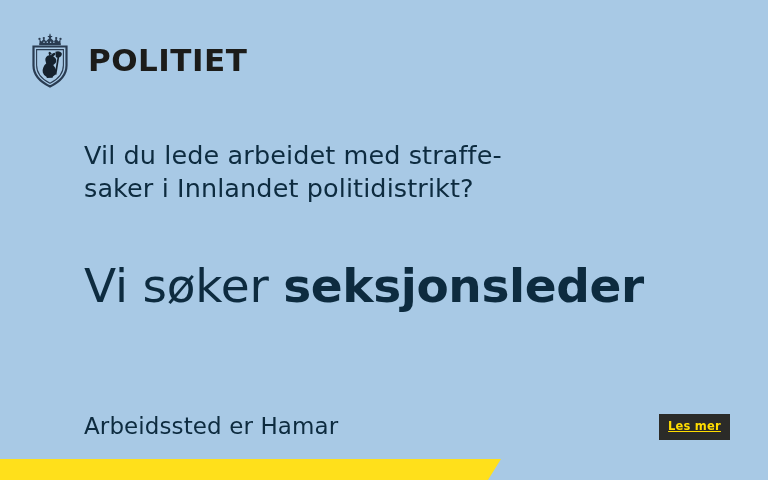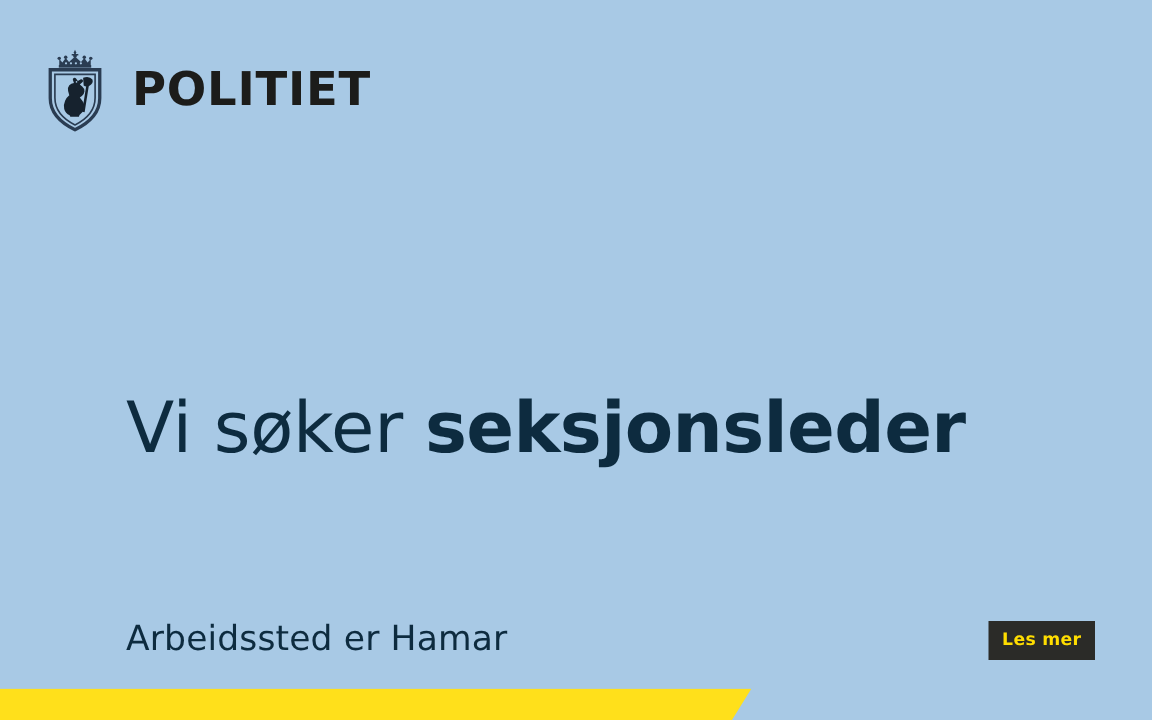--- a/index.html
+++ b/index.html
@@ -182,6 +182,7 @@
   </div>
 
   <div id="subheading">
+    <span class="sh-line">Vil du lede arbeidet med straffe-</span>
   </div>
 
   <div id="headline">

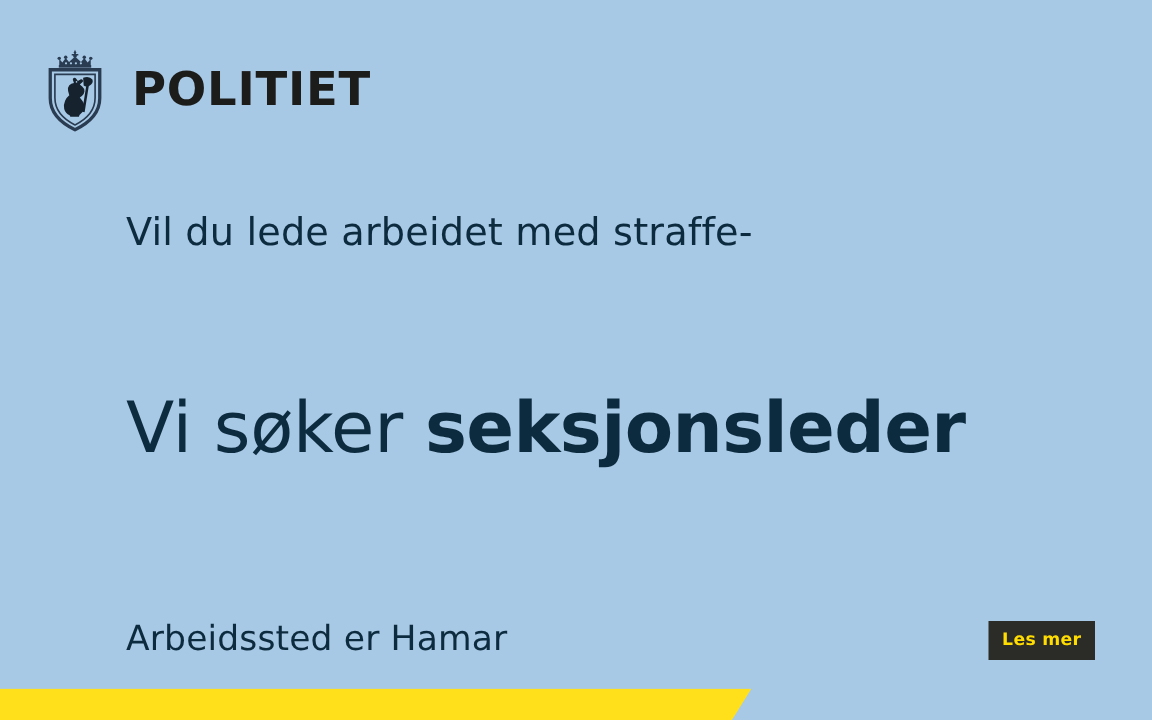--- a/index.html
+++ b/index.html
@@ -183,6 +183,7 @@
 
   <div id="subheading">
     <span class="sh-line">Vil du lede arbeidet med straffe-</span>
+    <span class="sh-line">saker i Innlandet politidistrikt?</span>
   </div>
 
   <div id="headline">

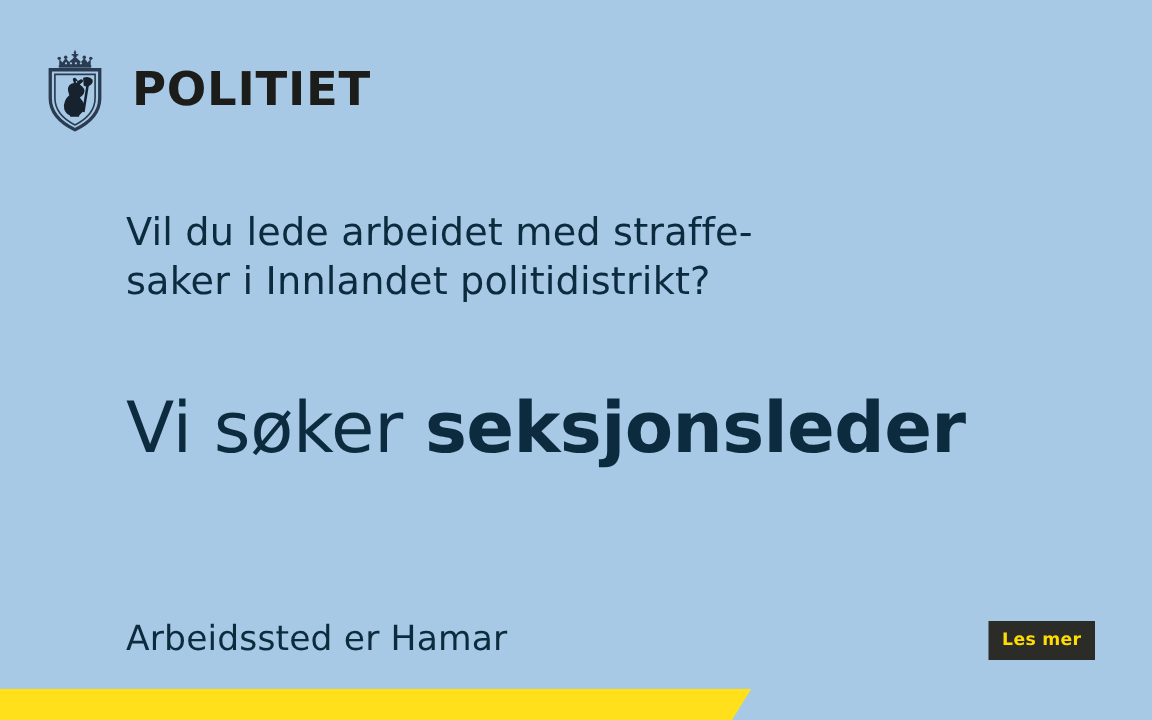--- a/index.html
+++ b/index.html
@@ -116,6 +116,7 @@
     letter-spacing: 0.2px;
     line-height: 1;
     white-space: nowrap;
+    text-decoration: underline;
   }
 
   

